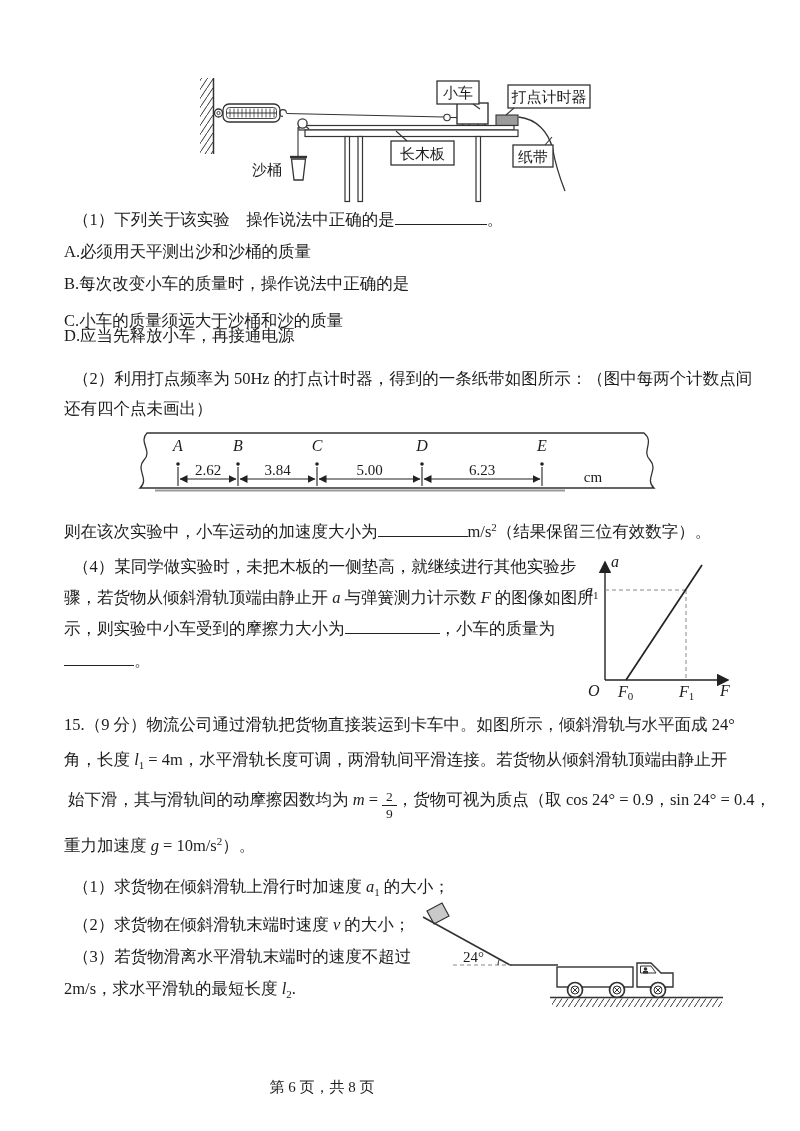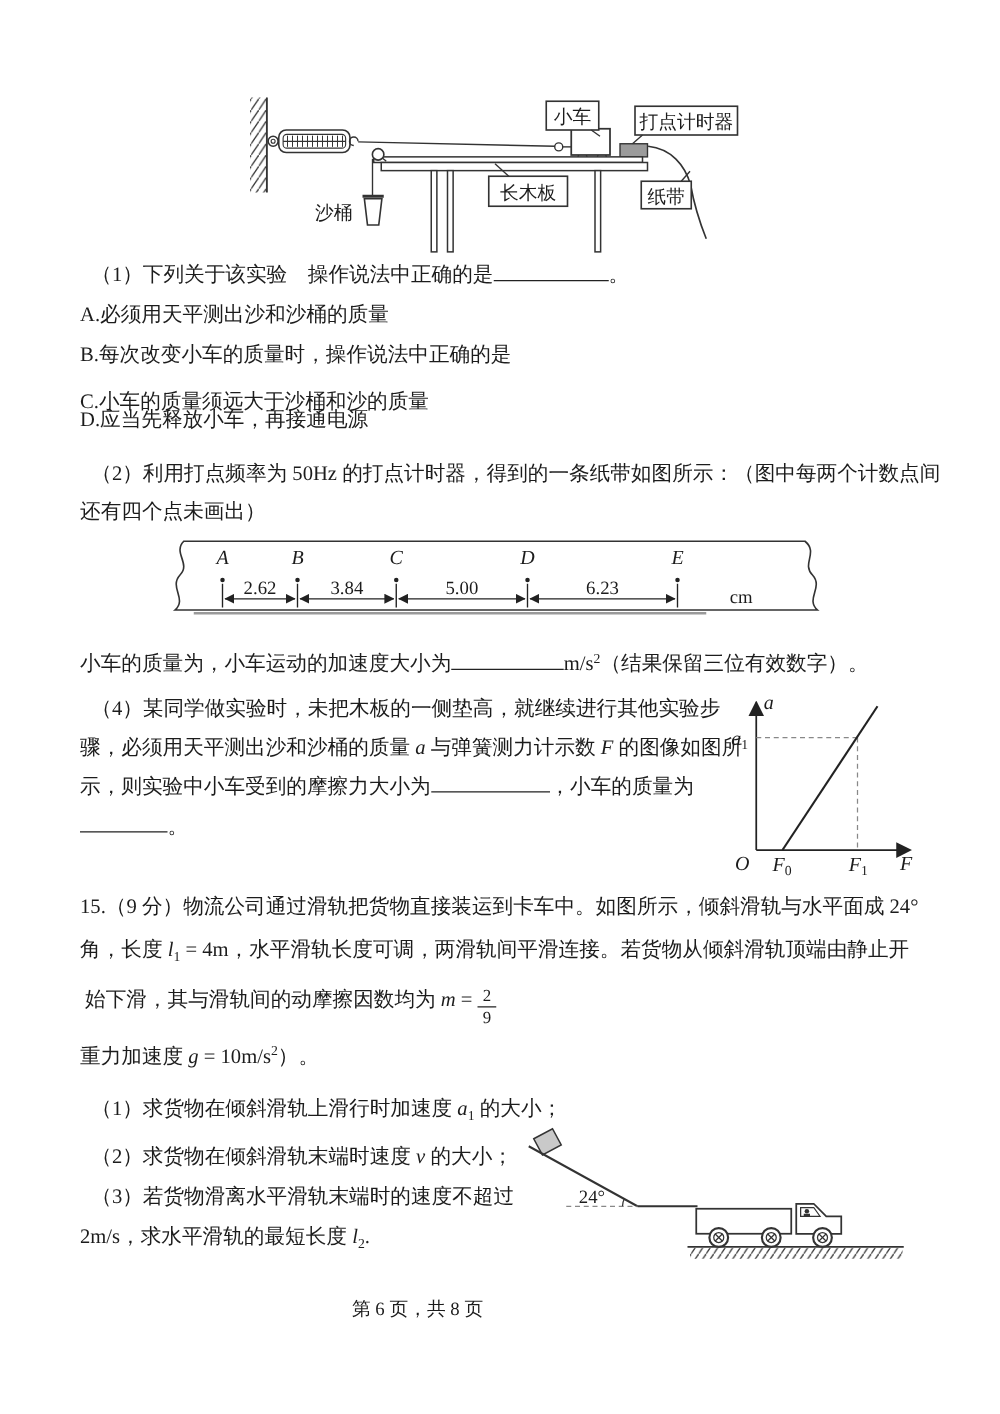--- a/index.html
+++ b/index.html
@@ -158,7 +158,7 @@
 </svg>
 
 <div class="line" style="left:64px;top:517px">
-  <span>小车的质量为，小车运动的加速度大小为</span><span class="blank" style="width:90px"></span><span>m/s</span><span class="sup">2</span><span>（结果保留三位有效数字）。</span>
+  <span>则在该次实验中，小车运动的加速度大小为</span><span class="blank" style="width:90px"></span><span>m/s</span><span class="sup">2</span><span>（结果保留三位有效数字）。</span>
 </div>
 
 <div class="line" style="left:73px;top:556px">（4）某同学做实验时，未把木板的一侧垫高，就继续进行其他实验步</div>

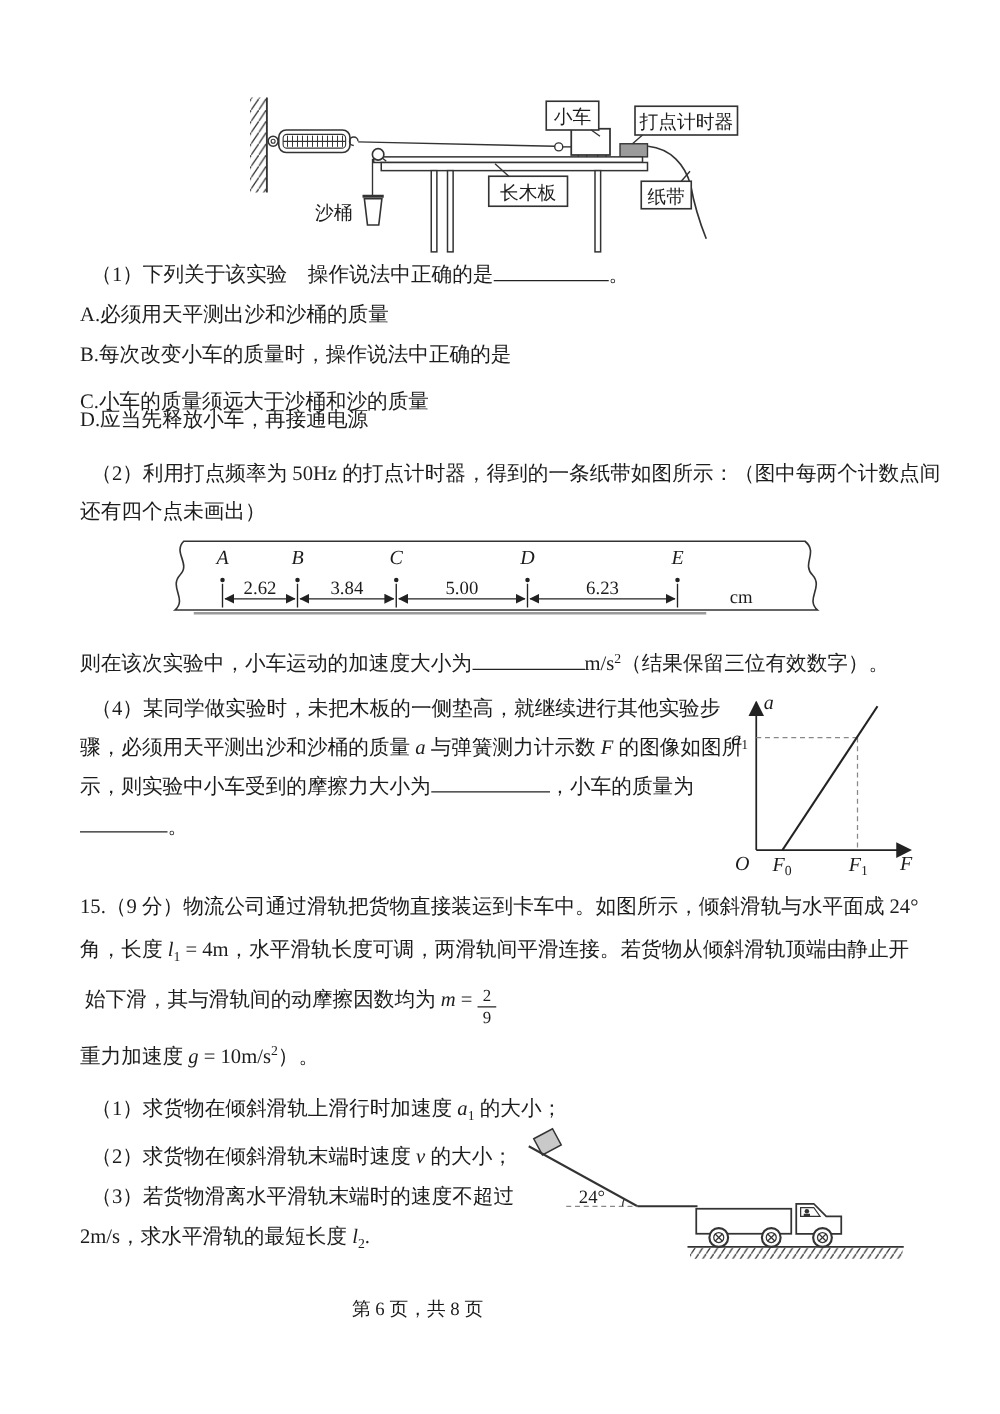--- a/index.html
+++ b/index.html
@@ -163,7 +163,7 @@
 
 <div class="line" style="left:73px;top:556px">（4）某同学做实验时，未把木板的一侧垫高，就继续进行其他实验步</div>
 <div class="line" style="left:64px;top:587px">
-  <span>骤，必须用天平测出沙和沙桶的质量 </span><span class="it">a</span><span> 与弹簧测力计示数 </span><span class="it">F</span><span> 的图像如图所</span>
+  <span>骤，若货物从倾斜滑轨顶端由静止开 </span><span class="it">a</span><span> 与弹簧测力计示数 </span><span class="it">F</span><span> 的图像如图所</span>
 </div>
 <div class="line" style="left:64px;top:618px">
   <span>示，则实验中小车受到的摩擦力大小为</span><span class="blank" style="width:95px"></span><span>，小车的质量为</span>

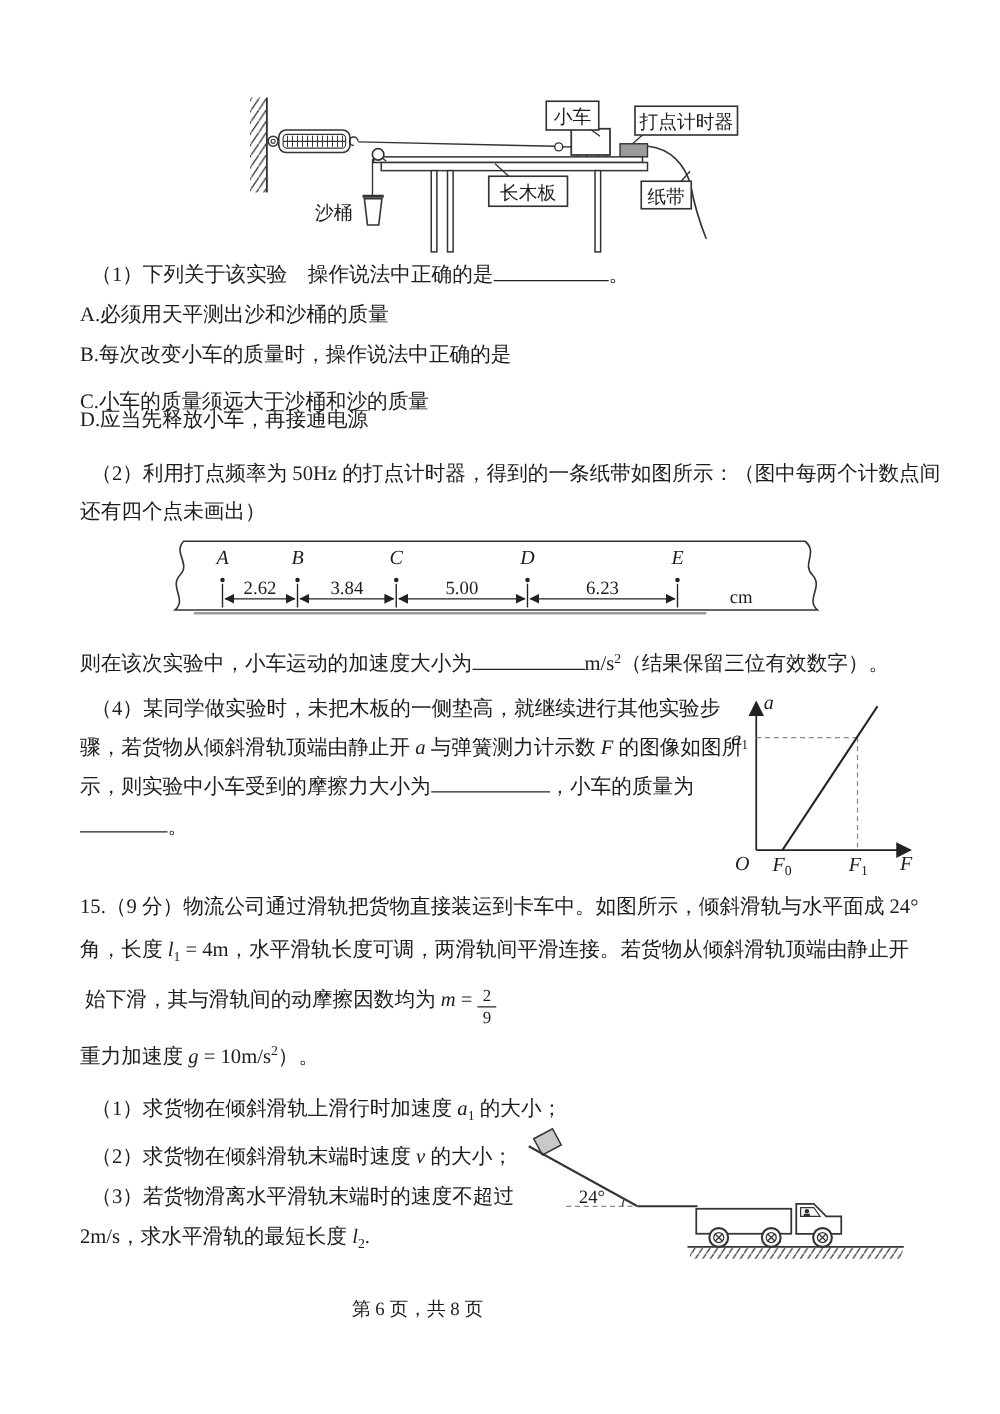--- a/index.html
+++ b/index.html
@@ -200,7 +200,7 @@
   <span>角，长度 </span><span class="it">l</span><span class="sub">1</span><span> = 4m，水平滑轨长度可调，两滑轨间平滑连接。若货物从倾斜滑轨顶端由静止开</span>
 </div>
 <div class="line" style="left:68px;top:789px">
-  <span>始下滑，其与滑轨间的动摩擦因数均为 </span><span class="it">m</span><span> = </span><span class="frac"><span class="num">2</span><span class="den">9</span></span>
+  <span>始下滑，其与滑轨间的动摩擦因数均为 </span><span class="it">m</span><span> = </span><span class="frac"><span class="num">2</span><span class="den">9</span></span><span>，货物可视为质点（取 cos 24° = 0.9，sin 24° = 0.4，</span>
 </div>
 <div class="line" style="left:64px;top:831px">
   <span>重力加速度 </span><span class="it">g</span><span> = 10m/s</span><span class="sup">2</span><span>）。</span>

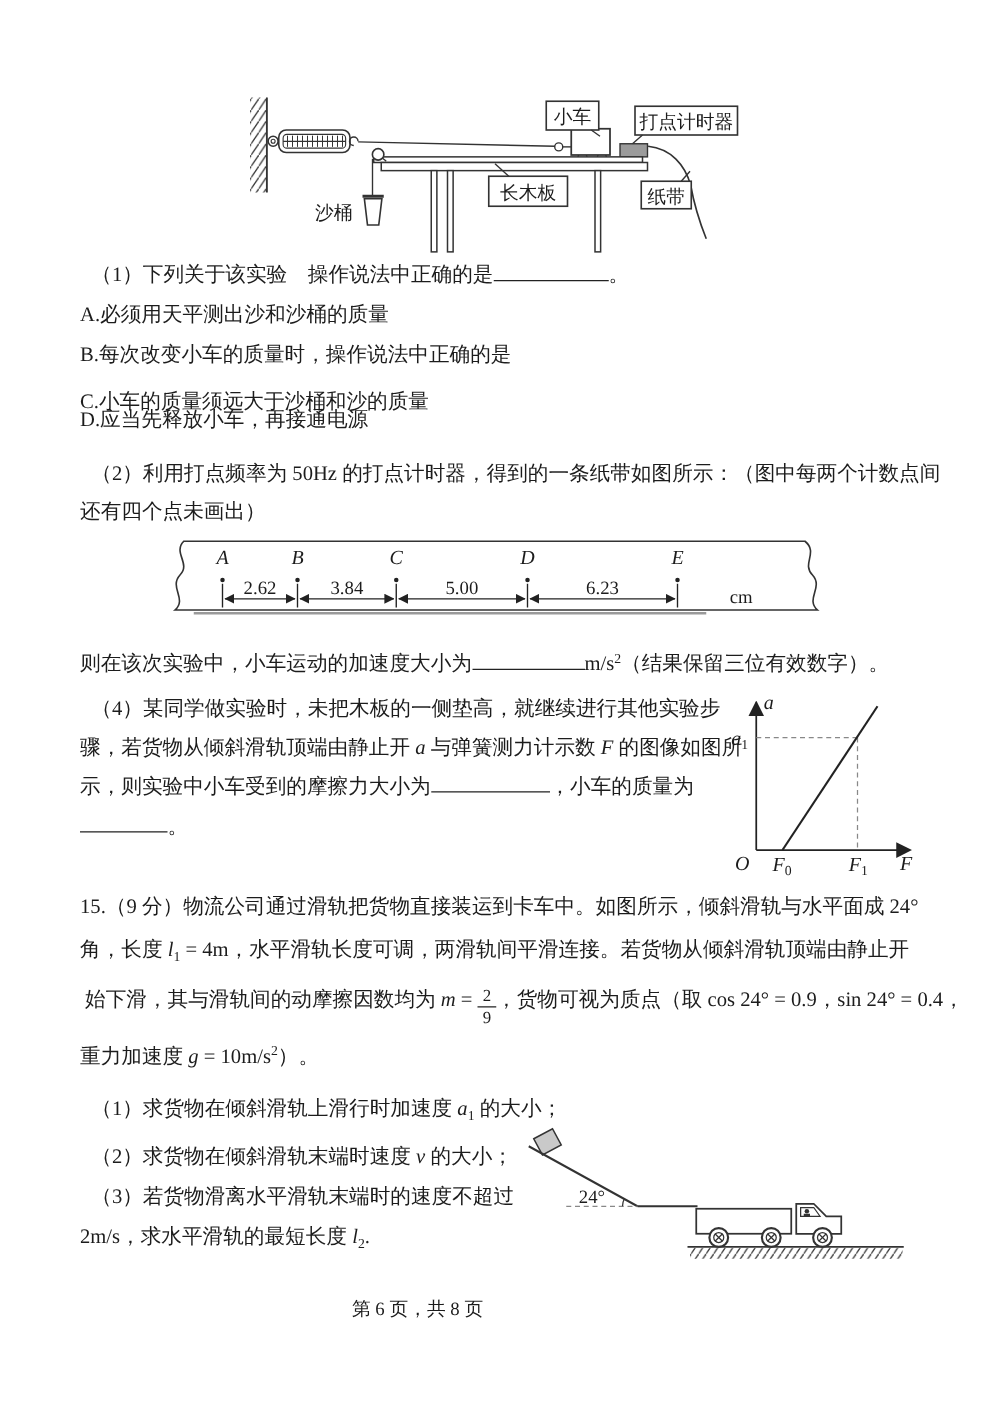--- a/index.html
+++ b/index.html
@@ -16,7 +16,7 @@
   .frac .den{padding-top:1px;}
   svg{position:absolute;overflow:visible;}
   svg text{font-family:"Liberation Serif","DejaVu Serif",serif;fill:#1c1c1c;}
-  .footer{position:absolute;left:14px;width:640px;text-align:center;font-size:15px;}
+  .footer{position:absolute;left:2px;width:640px;text-align:center;font-size:15px;margin-top:40px;}
 </style>
 </head>
 <body>

